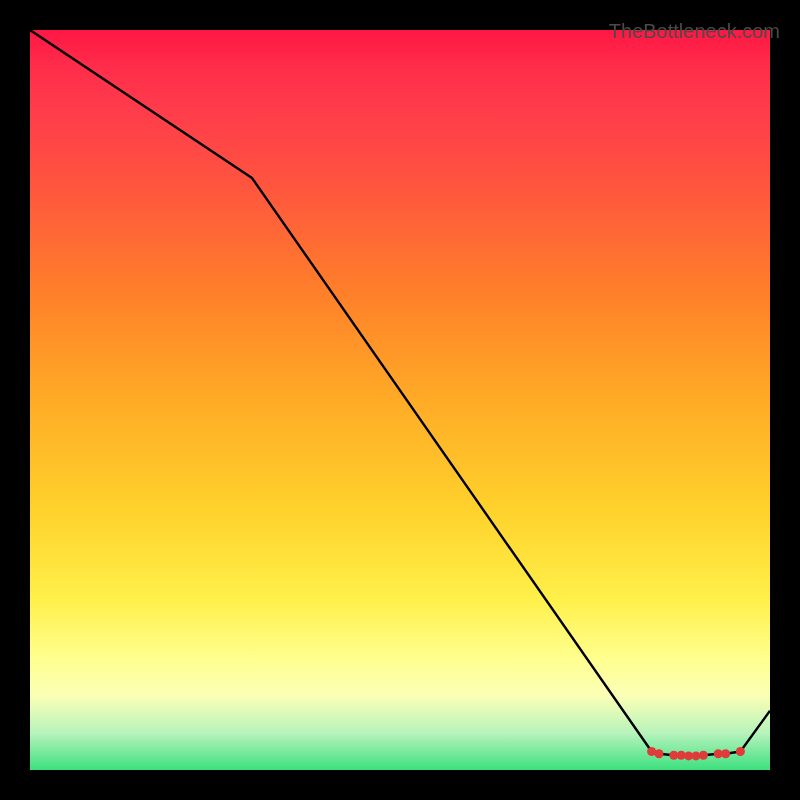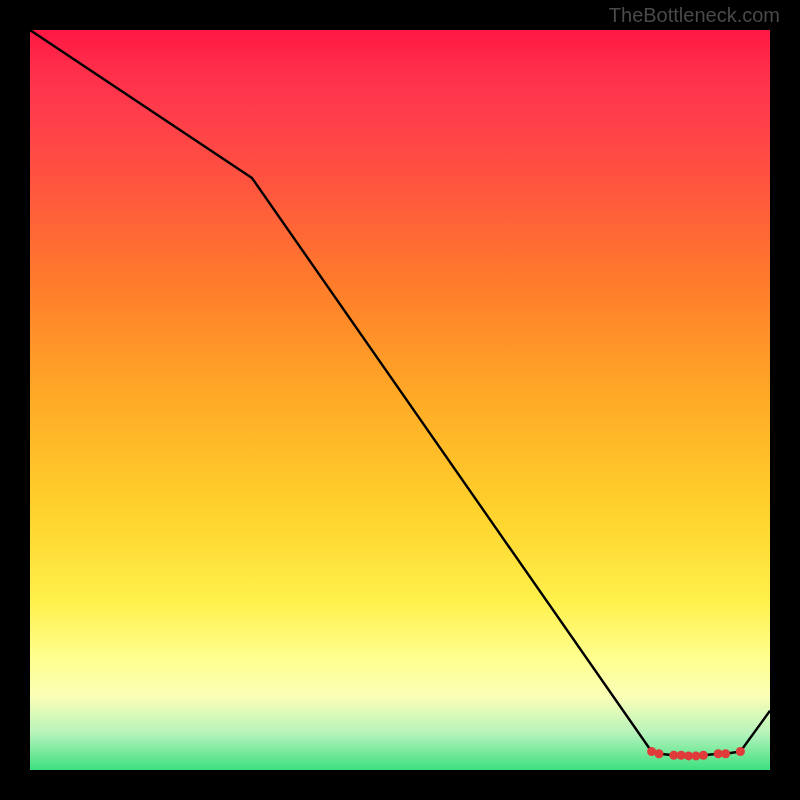--- a/index.html
+++ b/index.html
@@ -13,7 +13,7 @@
   }
   .attribution {
     position: absolute;
-    top: 4px;
+    top: 20px;
     right: 20px;
     color: #4a4a4a;
     font-size: 20px;

